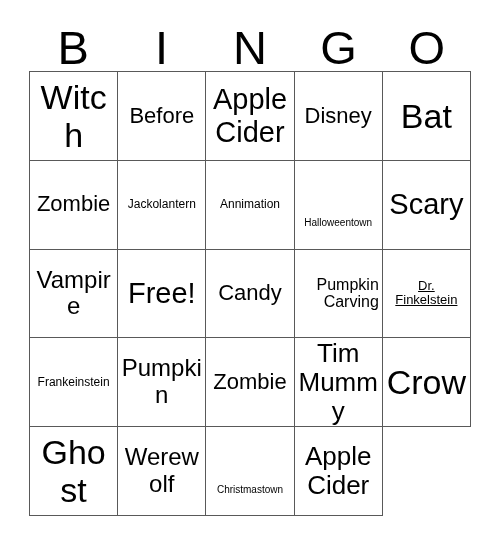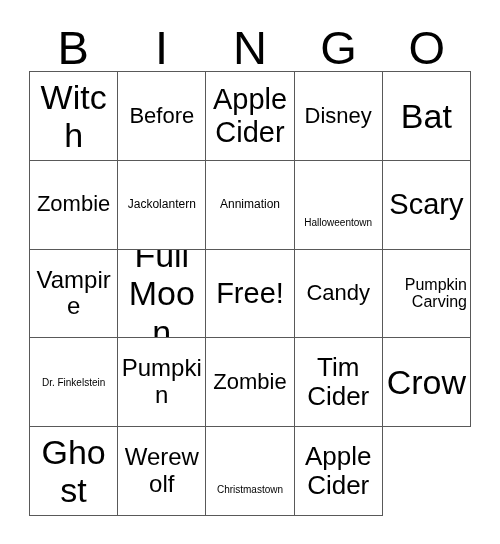--- a/index.html
+++ b/index.html
@@ -141,9 +141,6 @@
         <span class="cell-text t-sm">Vampire</span>
       </div>
     <div class="cell" style="border-color: rgb(89, 89, 89);">
-        <span class="cell-text t-xxl">Full Moon</span>
-      </div>
-    <div class="cell" style="border-color: rgb(89, 89, 89);">
         <span class="cell-text t-xl">Free!</span>
       </div>
     <div class="cell" style="border-color: rgb(89, 89, 89); justify-content: center;">

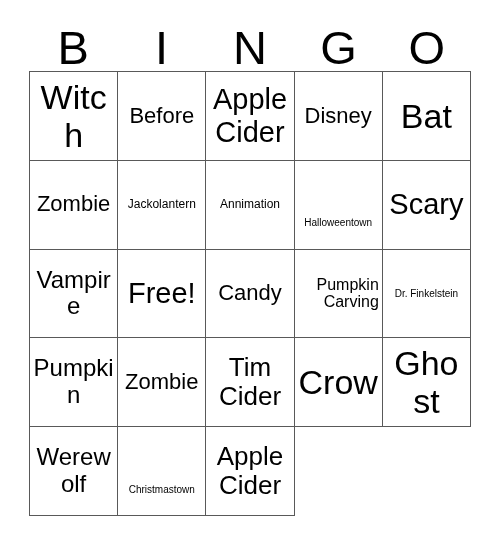--- a/index.html
+++ b/index.html
@@ -86,7 +86,7 @@
   .t-md  { font-size: 22px; }
   .t-sm  { font-size: 24px; }
   .t-xs  { font-size: 16px; text-align: right; }
-  .t-xxs { font-size: 10px; }
+  .t-xxs { font-size: 13px; text-decoration: underline; }
   .t-tiny{ font-size: 12px; }
   .t-micro { font-size: 10px; margin-top: 36px; }
 </style>

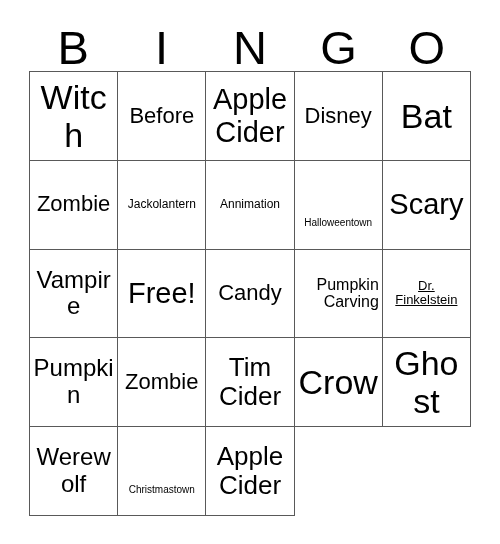--- a/index.html
+++ b/index.html
@@ -160,7 +160,7 @@
         <span class="cell-text t-md">Zombie</span>
       </div>
     <div class="cell" style="border-color: rgb(89, 89, 89);">
-        <span class="cell-text t-lg">Tim Cider</span>
+        <span class="cell-text t-lg">Tim Mummy</span>
       </div>
 
     <div class="cell" style="border-color: rgb(89, 89, 89);">

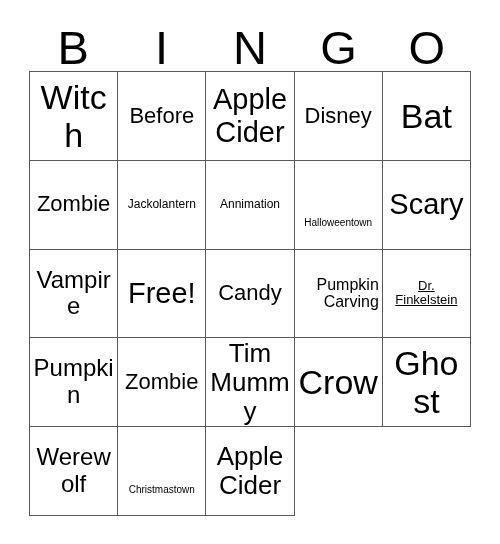--- a/index.html
+++ b/index.html
@@ -154,6 +154,9 @@
         <span class="cell-text t-xxs">Dr. Finkelstein</span>
       </div>
     <div class="cell" style="border-color: rgb(89, 89, 89);">
+        <span class="cell-text t-tiny">Frankeinstein</span>
+      </div>
+    <div class="cell" style="border-color: rgb(89, 89, 89);">
         <span class="cell-text t-sm">Pumpkin</span>
       </div>
     <div class="cell" style="border-color: rgb(89, 89, 89);">

